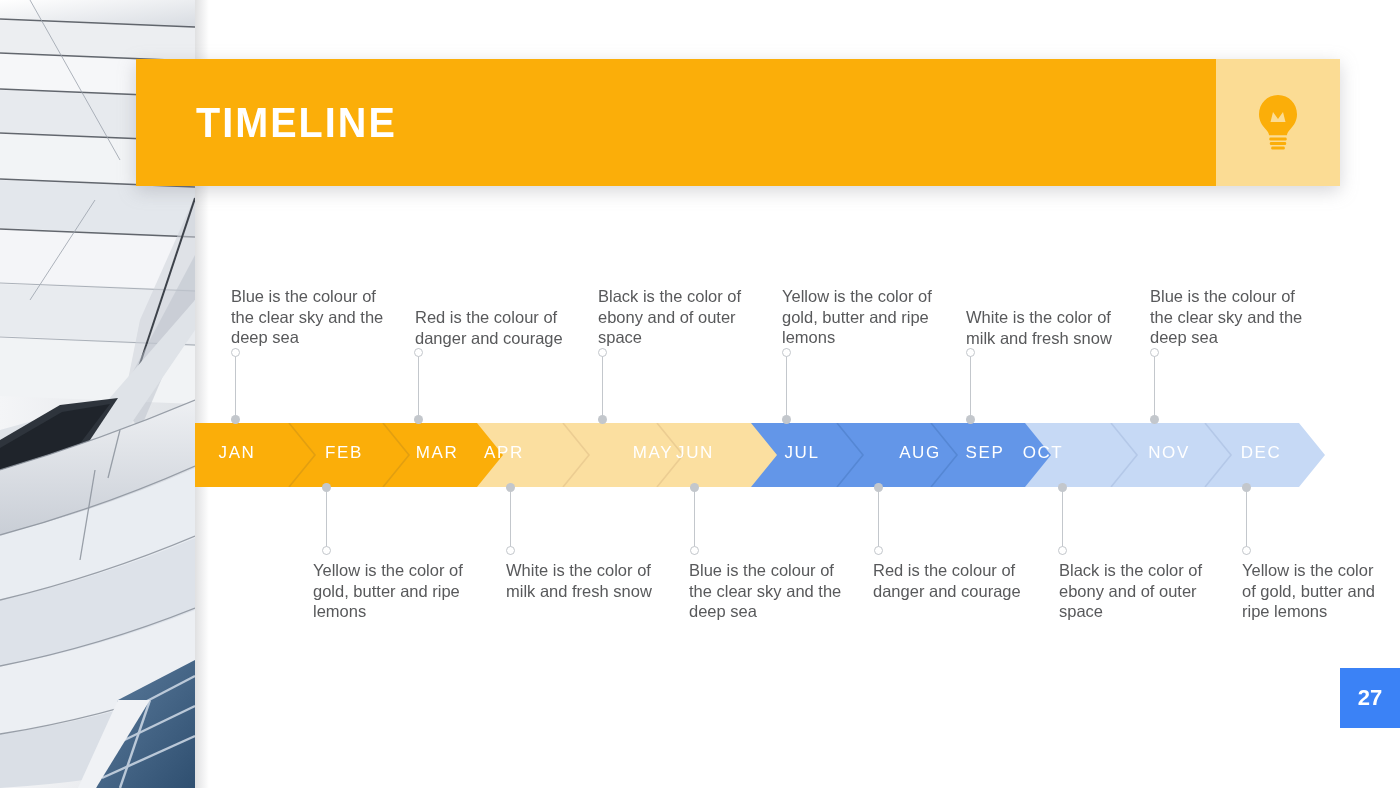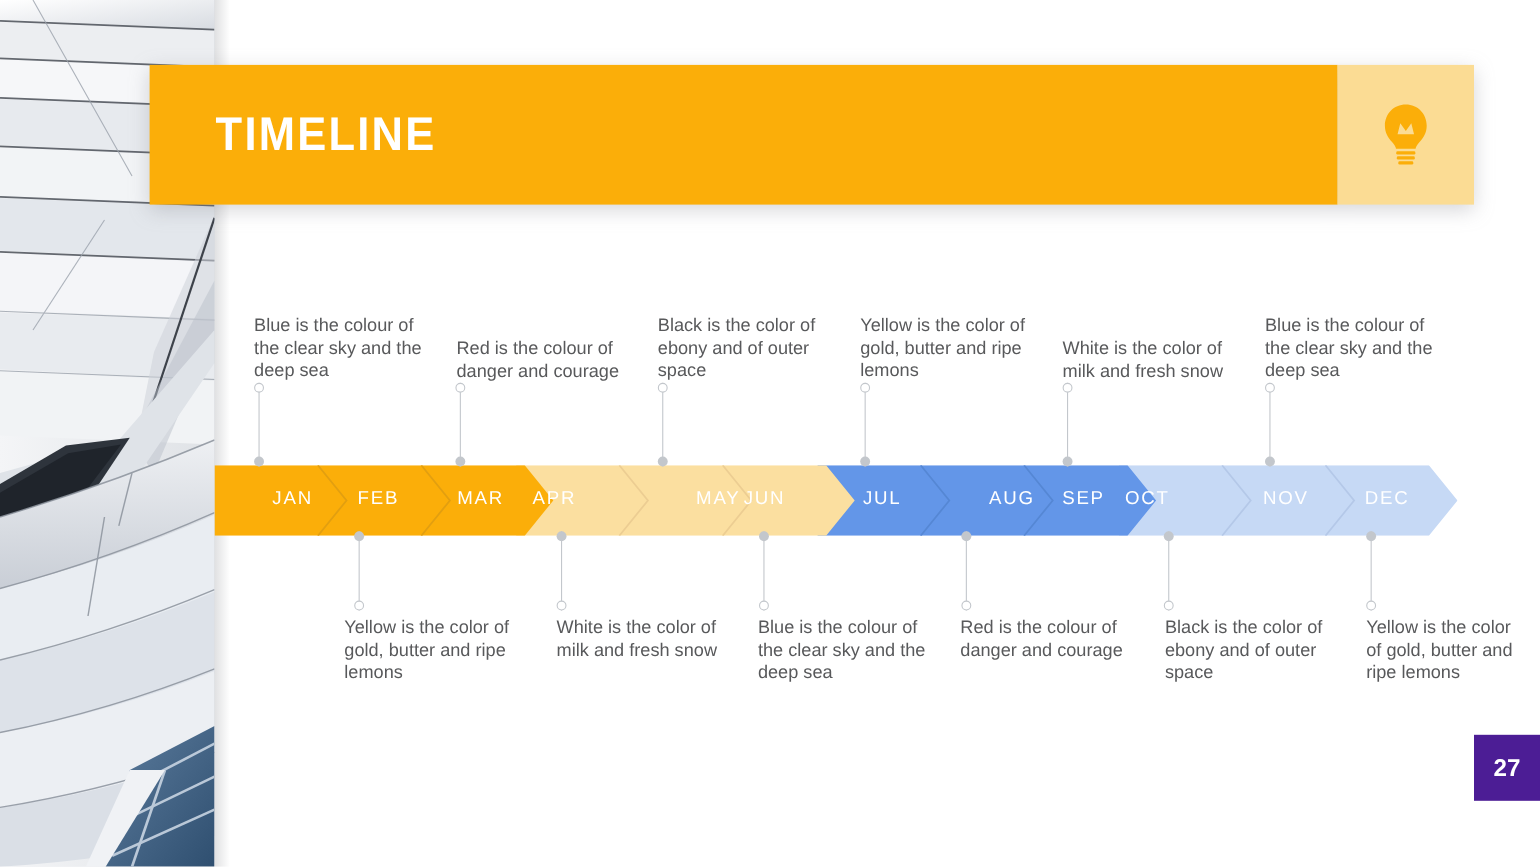--- a/index.html
+++ b/index.html
@@ -220,7 +220,7 @@
     </svg>
   </div>
 
-  <div class="month-label" style="left:266px">JAN</div>
+  <div class="month-label" style="left:237px">JAN</div>
   <div class="month-label" style="left:344px">FEB</div>
   <div class="month-label" style="left:437px">MAR</div>
   <div class="month-label" style="left:504px">APR</div>

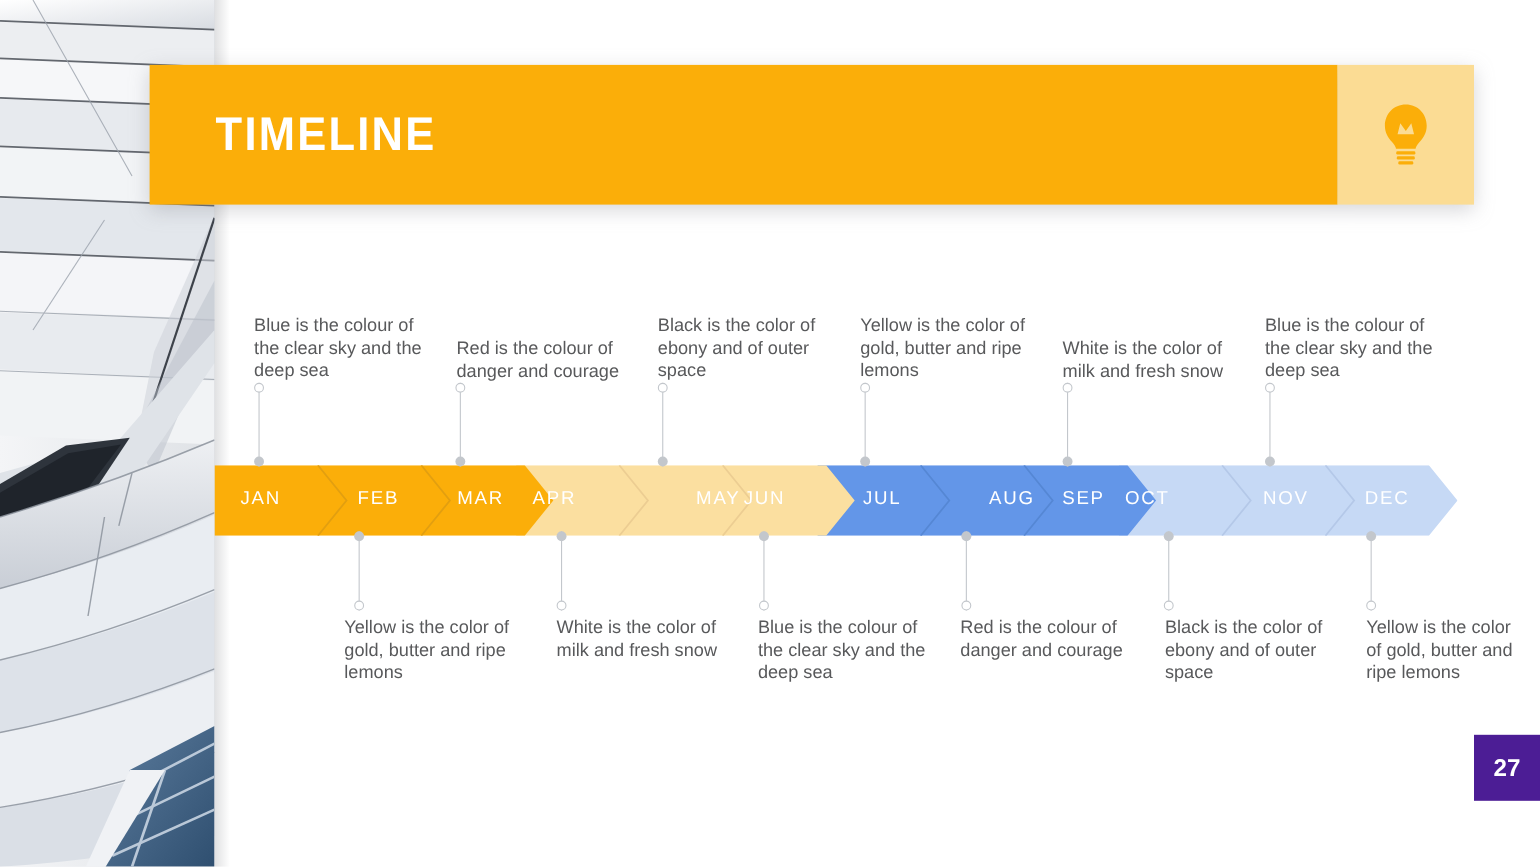--- a/index.html
+++ b/index.html
@@ -89,7 +89,7 @@
   
   .page-badge {
     position: absolute; right: 0; top: 668px; width: 60px; height: 60px;
-    background: #4c1d95; display: flex; align-items: center; justify-content: center;
+    background: #3b82f6; display: flex; align-items: center; justify-content: center;
     color: #ffffff; font-size: 22px; font-weight: bold;
   }
 </style>

